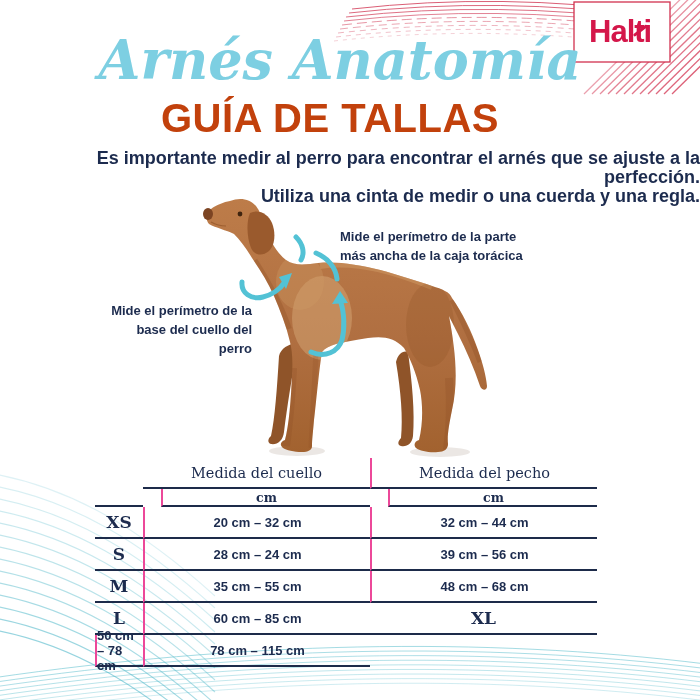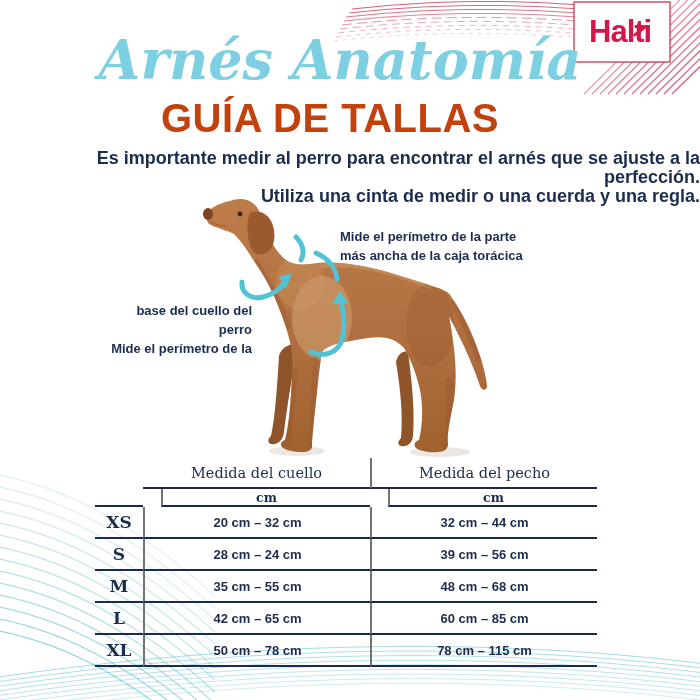--- a/index.html
+++ b/index.html
@@ -169,8 +169,8 @@
     <div>más ancha de la caja torácica</div>
   </div>
   <div class="note note-neck">
+    <div>Mide el perímetro de la</div>
     <div>base del cuello del perro</div>
-    <div>Mide el perímetro de la</div>
   </div>
 
   <div class="size-table">

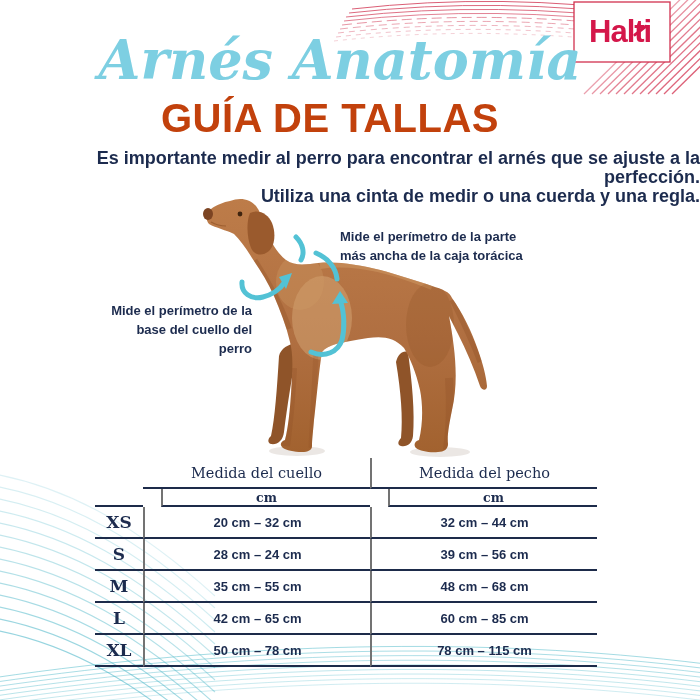--- a/index.html
+++ b/index.html
@@ -31,7 +31,7 @@
     grid-template-rows:31px 18px 32px 32px 32px 32px 32px;color:#1c2b4e;}
   .cell{display:flex;align-items:center;justify-content:center;box-sizing:border-box;}
   .b-b{border-bottom:2px solid #1d2b4a;}
-  .b-l{border-left:2px solid #737373;}
+  .b-l{border-left:2px solid #ec4899;}
   .th{font-family:"DejaVu Serif",serif;font-weight:400;font-size:14.5px;}
   .unit{font-family:"DejaVu Serif",serif;font-weight:700;font-size:12.5px;margin-left:18px;}
   .size-label{font-family:"DejaVu Serif",serif;font-weight:700;font-size:17px;}

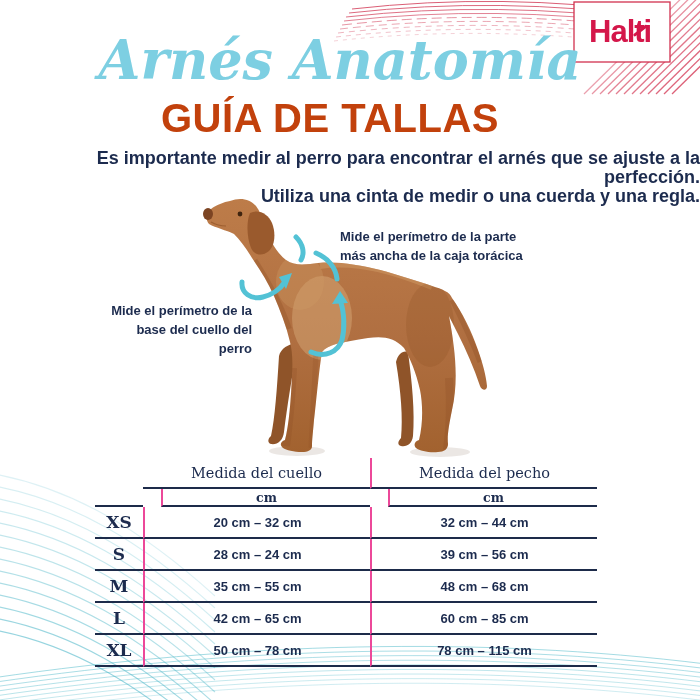--- a/index.html
+++ b/index.html
@@ -196,7 +196,6 @@
     <div class="cell val b-b b-l">48 cm – 68 cm</div>
 
     <div class="cell size-label b-b">L</div>
-    <div class="cell val b-b b-l">42 cm – 65 cm</div>
     <div class="cell val b-b b-l">60 cm – 85 cm</div>
 
     <div class="cell size-label b-b">XL</div>

